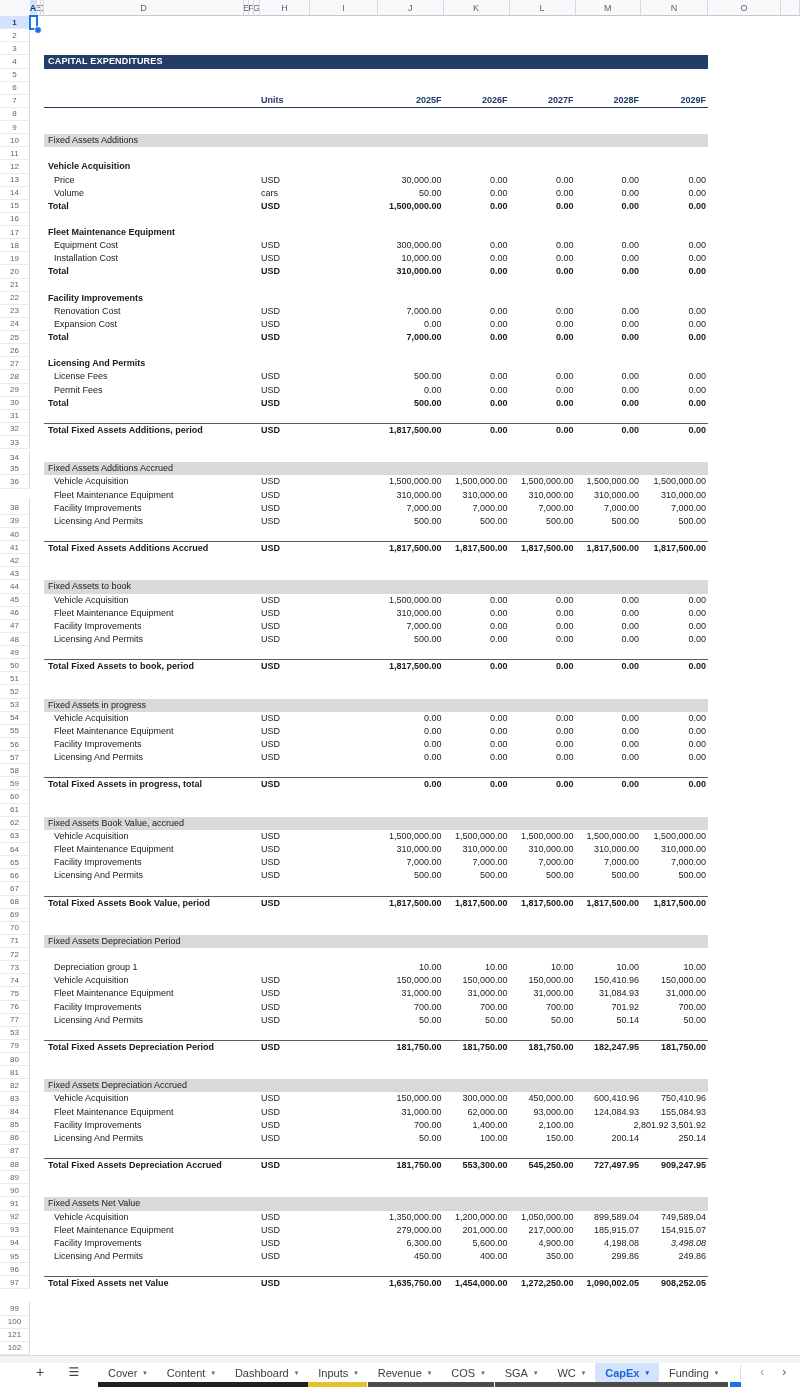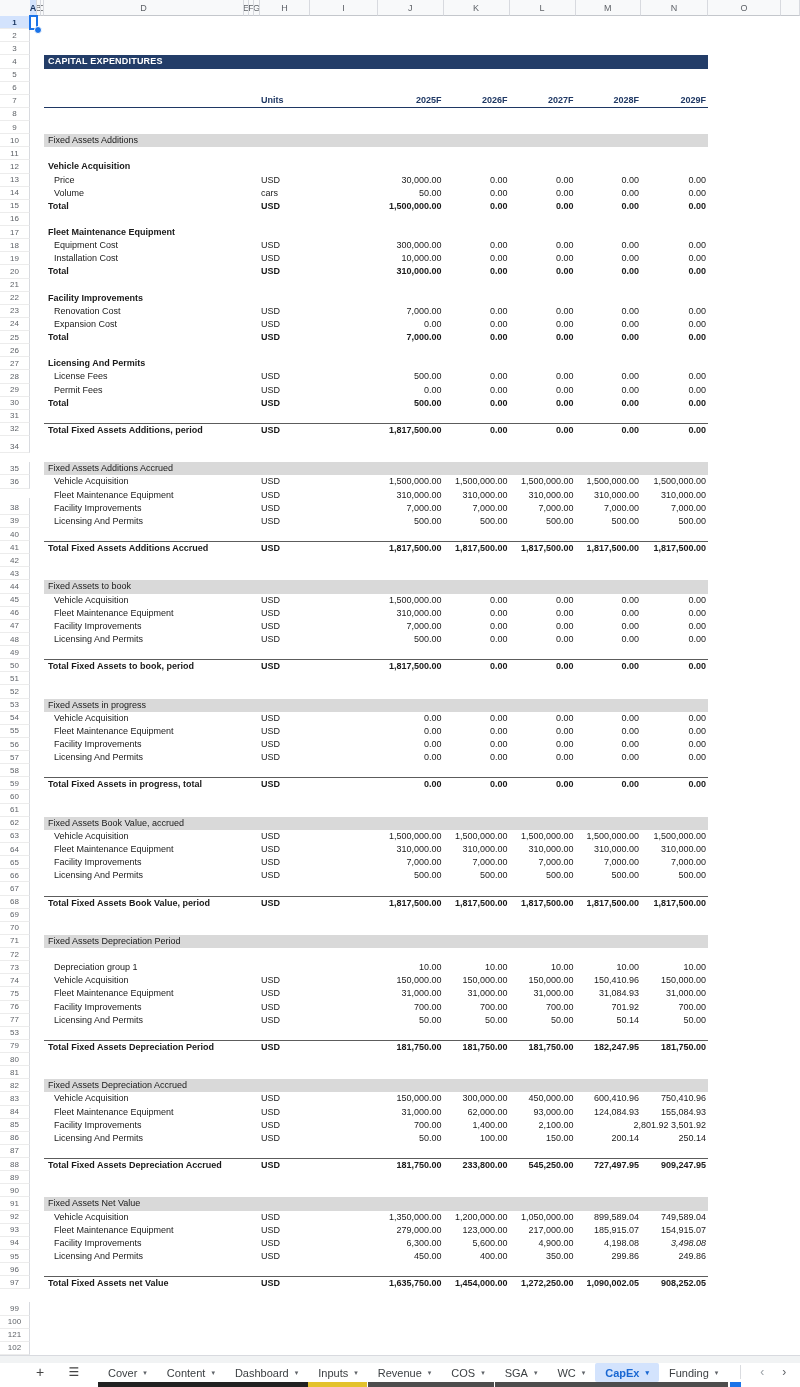--- a/index.html
+++ b/index.html
@@ -116,7 +116,7 @@
       <div class="rowcell" style="top: 409.81px; height: 13.127px;">31</div>
       <div class="rowcell" style="top: 422.937px; height: 13.127px;">32</div>
       <div class="rowcell" style="top: 436.064px; height: 13.127px;">33</div>
-      <div class="rowcell" style="top: 440px; height: 13.127px;">34</div>
+      <div class="rowcell" style="top: 451px; height: 13.127px;">34</div>
       <div class="rowcell" style="top: 462.318px; height: 13.127px;">35</div>
       <div class="rowcell" style="top: 475.445px; height: 13.127px;">36</div>
       <div class="rowcell" style="top: 498px; height: 13.127px; text-align: center;">37</div>

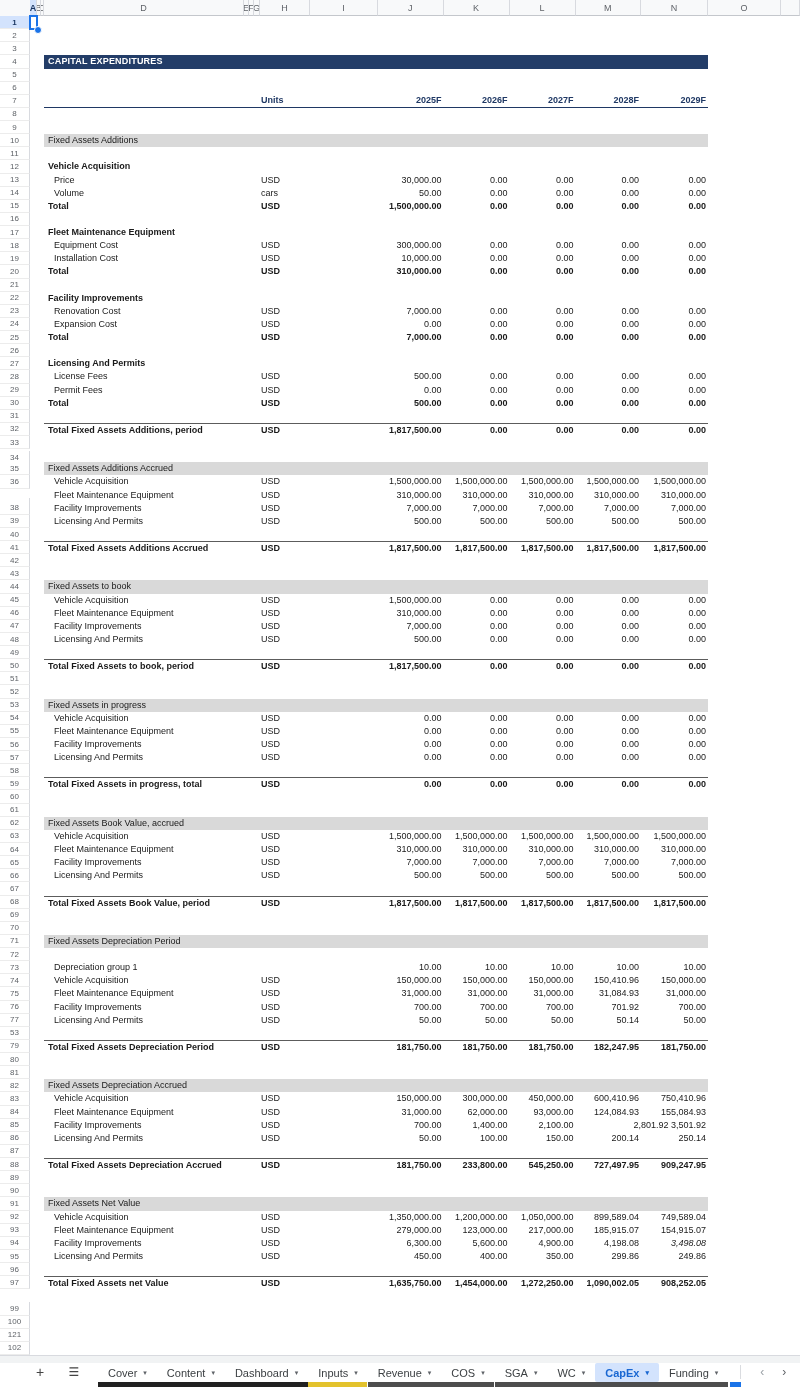--- a/index.html
+++ b/index.html
@@ -623,7 +623,7 @@
         <div class="c-label">Total Fixed Assets Depreciation Accrued</div>
         <div class="c-unit">USD</div>
         <div class="c-val" style="left: 334px; width: 65.5px;">181,750.00</div>
-        <div class="c-val" style="left: 399.5px; width: 66px;">233,800.00</div>
+        <div class="c-val" style="left: 399.5px; width: 66px;">553,300.00</div>
         <div class="c-val" style="left: 465.5px; width: 66px;">545,250.00</div>
         <div class="c-val" style="left: 531.5px; width: 65.5px;">727,497.95</div>
         <div class="c-val" style="left: 597px; width: 67px;">909,247.95</div>

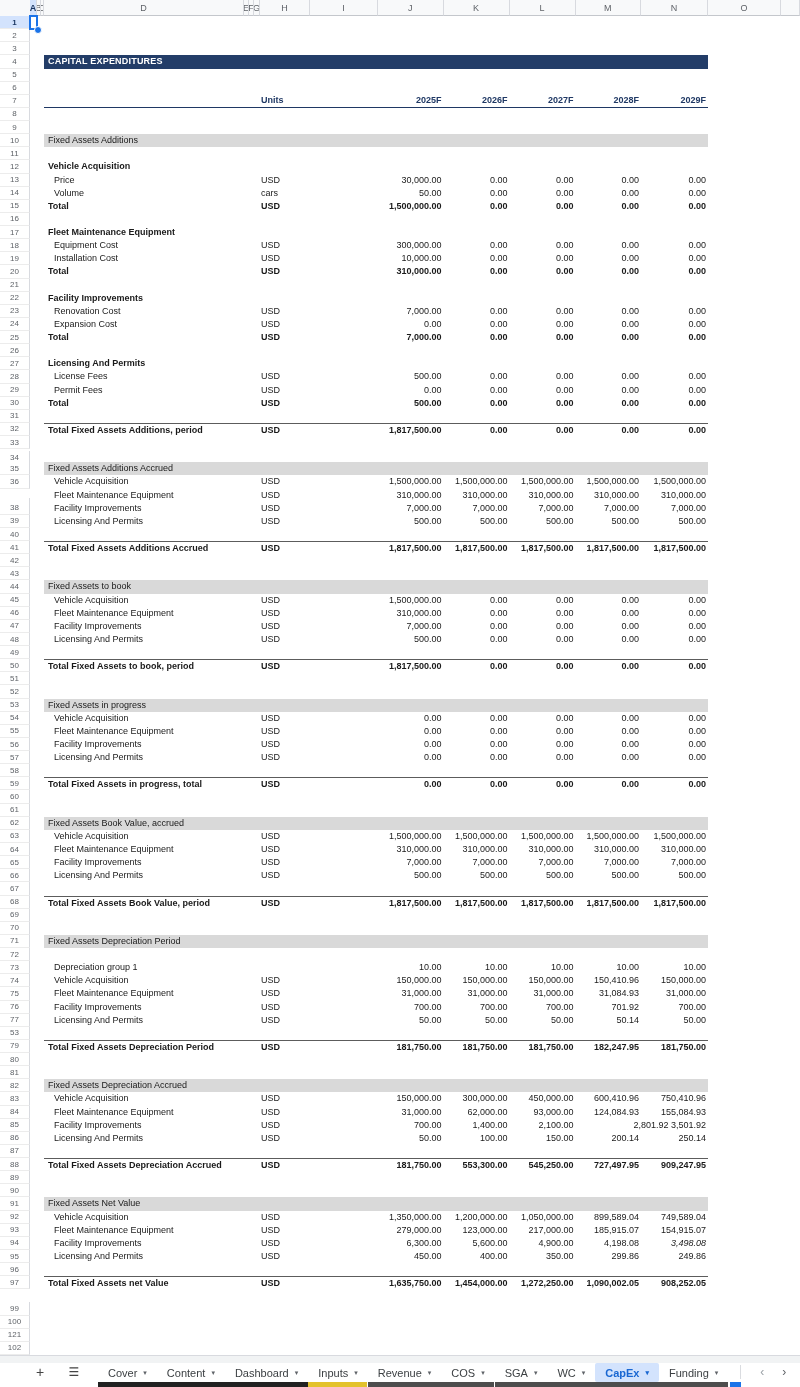--- a/index.html
+++ b/index.html
@@ -644,7 +644,7 @@
         <div class="c-label">Fleet Maintenance Equipment</div>
         <div class="c-unit">USD</div>
         <div class="c-val" style="left: 334px; width: 65.5px;">279,000.00</div>
-        <div class="c-val" style="left: 399.5px; width: 66px;">123,000.00</div>
+        <div class="c-val" style="left: 399.5px; width: 66px;">201,000.00</div>
         <div class="c-val" style="left: 465.5px; width: 66px;">217,000.00</div>
         <div class="c-val" style="left: 531.5px; width: 65.5px;">185,915.07</div>
         <div class="c-val" style="left: 597px; width: 67px;">154,915.07</div>

